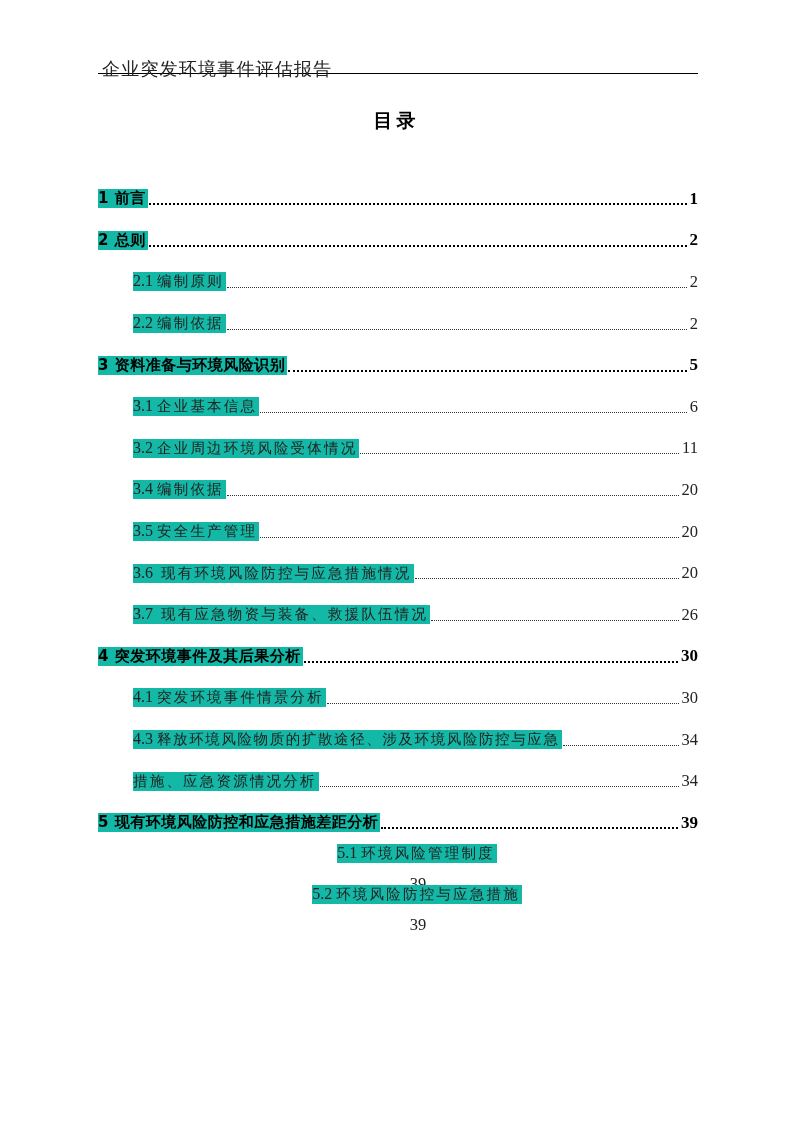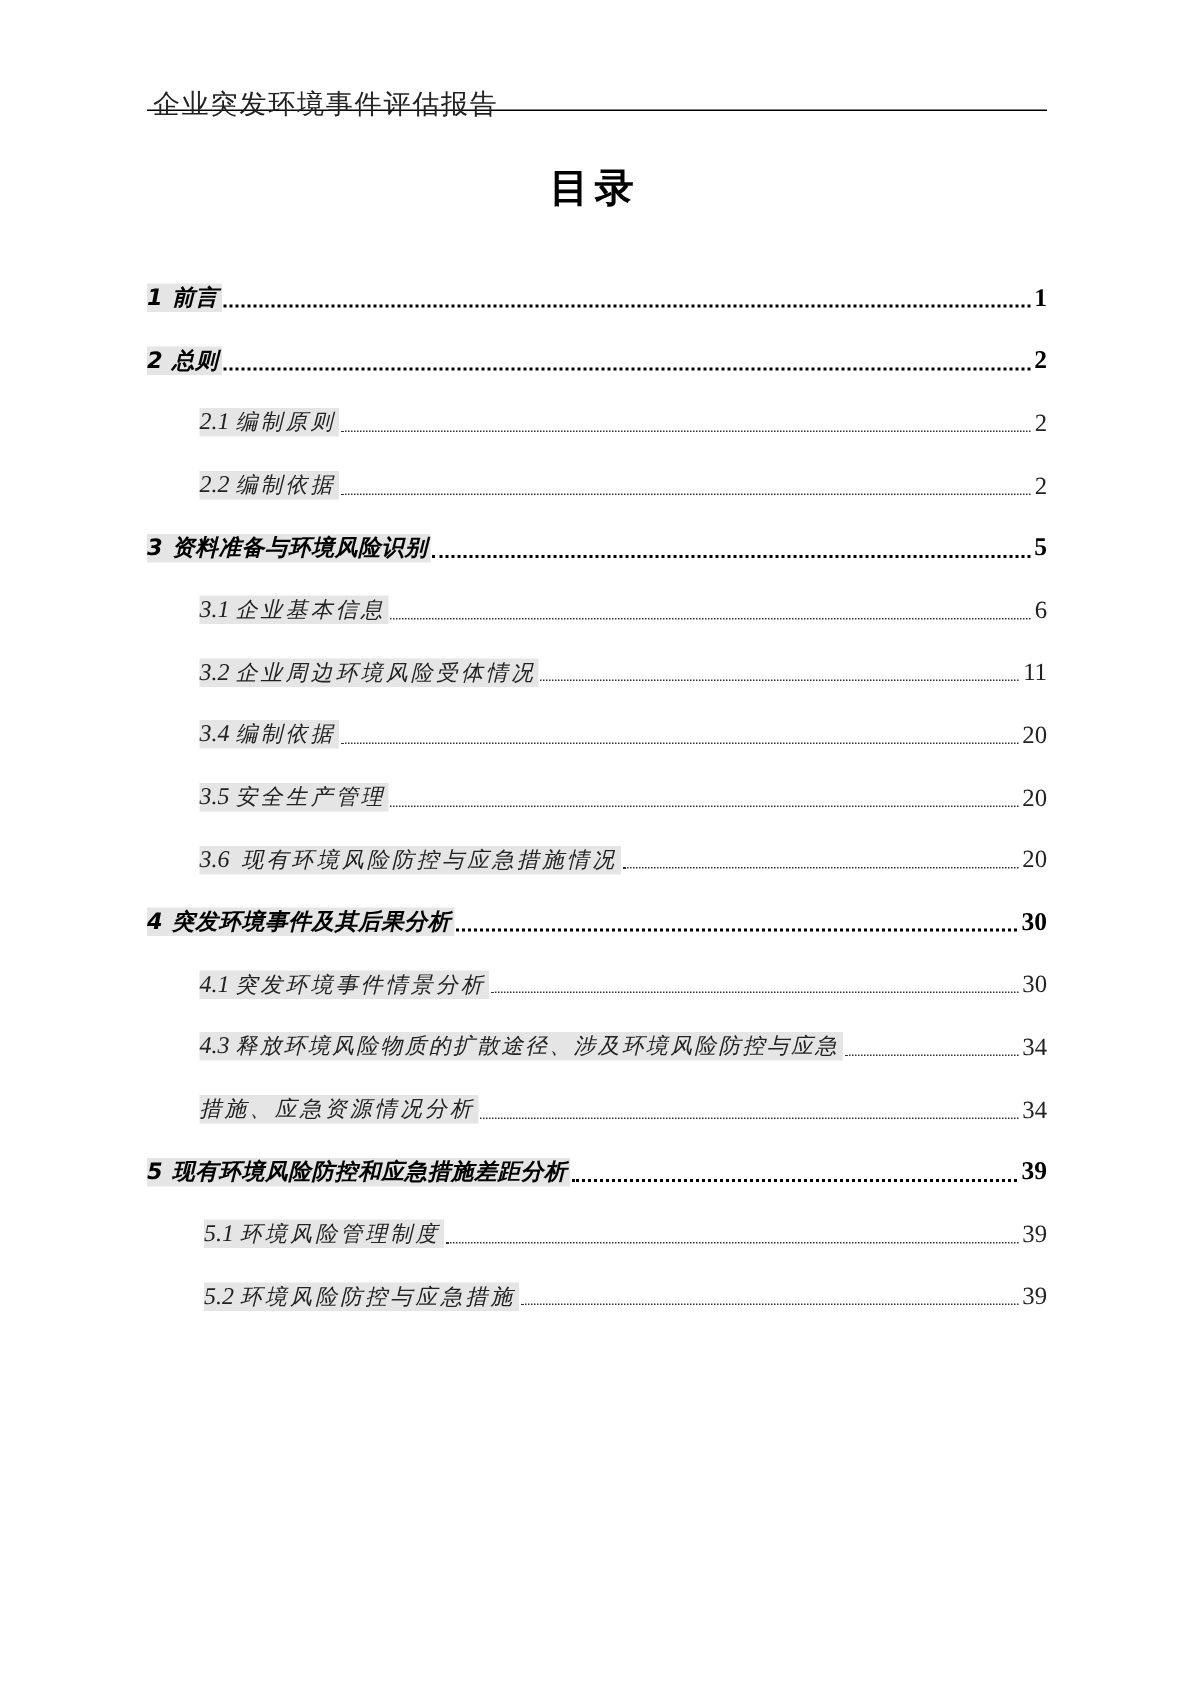--- a/index.html
+++ b/index.html
@@ -10,7 +10,7 @@
   .page-header span { position: absolute; left: 4px; top: 1px; font-size: 18px;
                       letter-spacing: 1.2px; color: #222; font-family: "DejaVu Serif", serif; }
   .toc-title { position: absolute; top: 108px; left: 0; width: 793px; text-align: center;
-               font-size: 26px; font-weight: bold; letter-spacing: 4px;
+               font-size: 19px; font-weight: bold; letter-spacing: 4px;
                font-family: "DejaVu Sans", sans-serif; }
   .toc { position: absolute; left: 98px; top: 178px; width: 600px; }
   .toc-entry { position: relative; height: 41.6px; display: flex; align-items: center; }

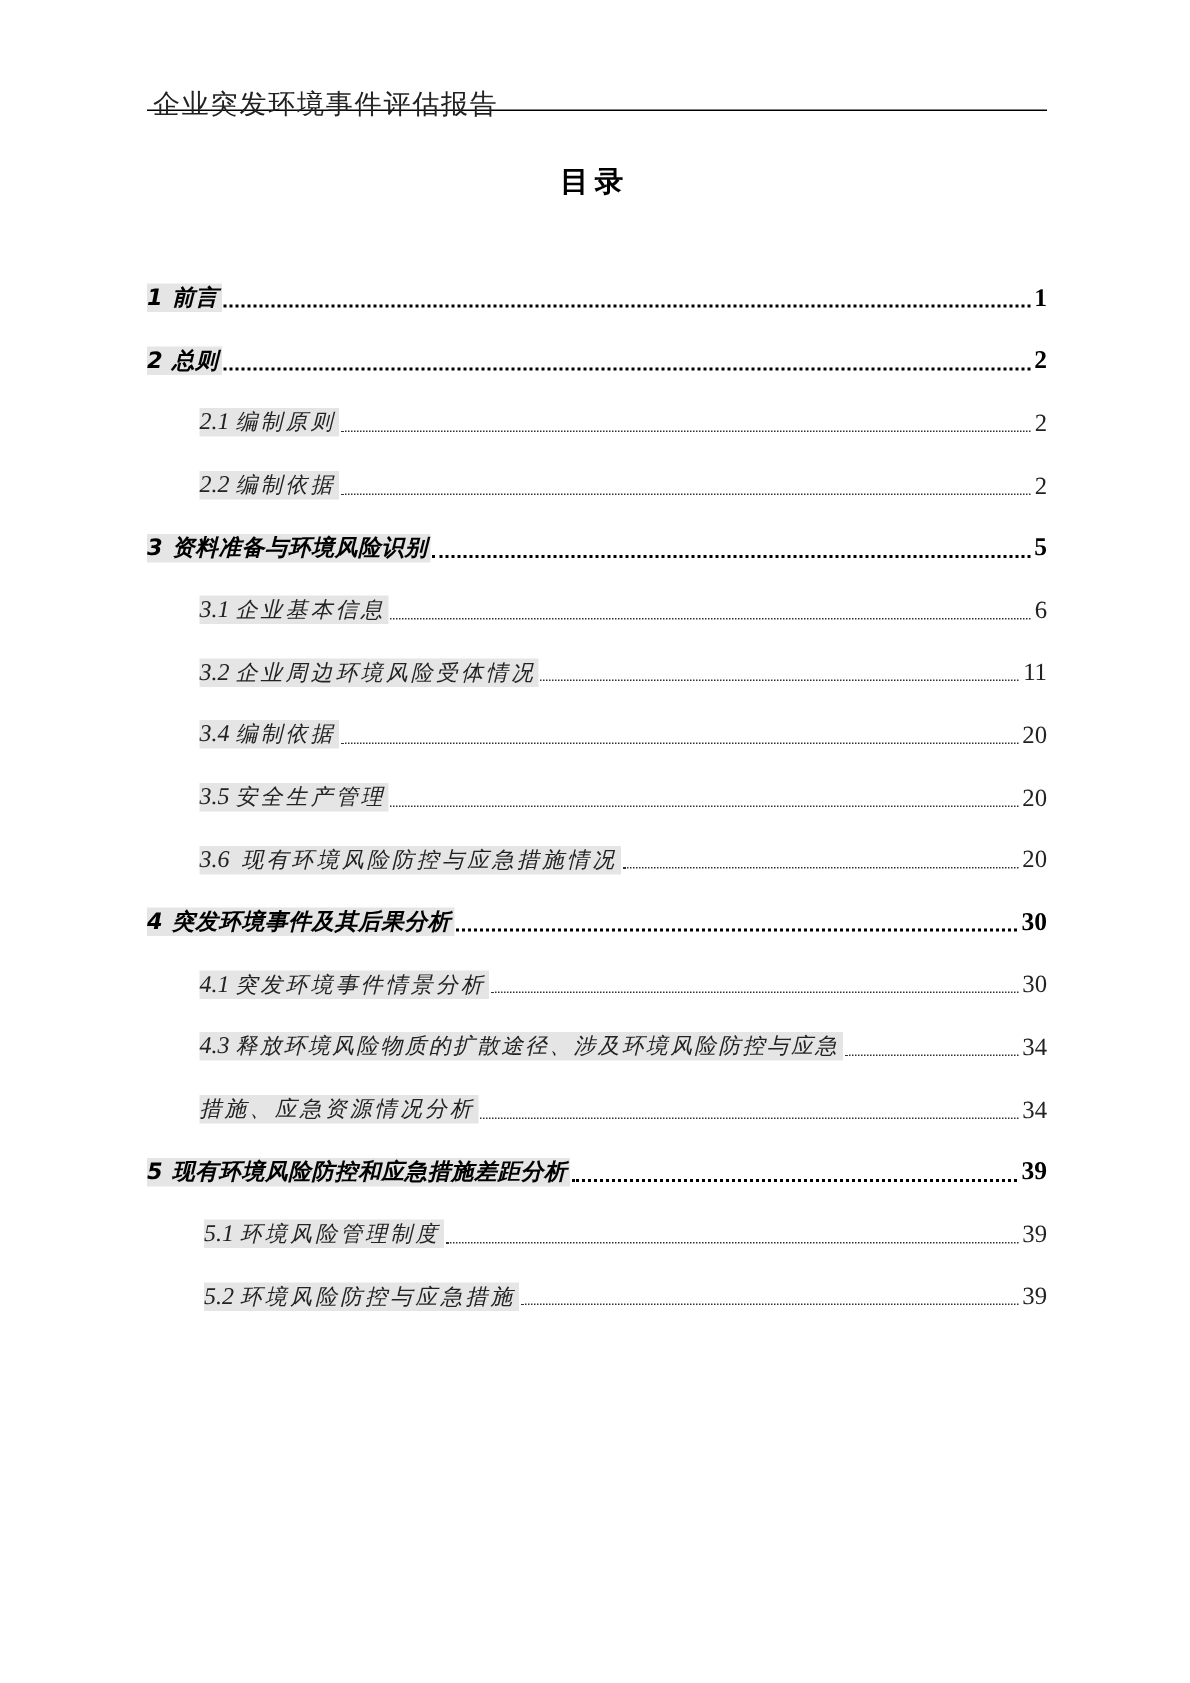--- a/index.html
+++ b/index.html
@@ -14,7 +14,7 @@
                font-family: "DejaVu Sans", sans-serif; }
   .toc { position: absolute; left: 98px; top: 178px; width: 600px; }
   .toc-entry { position: relative; height: 41.6px; display: flex; align-items: center; }
-  .toc-entry .label { white-space: nowrap; background: #e5e5e5; padding-right: 2px; z-index: 1; font-style: italic; }
+  .toc-entry .label { white-space: nowrap; background: #14b8a6; padding-right: 2px; z-index: 1; }
   .toc-entry .page { white-space: nowrap; background: #fff; padding-left: 2px; z-index: 1; }
   .toc-entry .leader { flex: 1; height: 1px; margin: 0 1px;
                        align-self: center; margin-top: 10px;

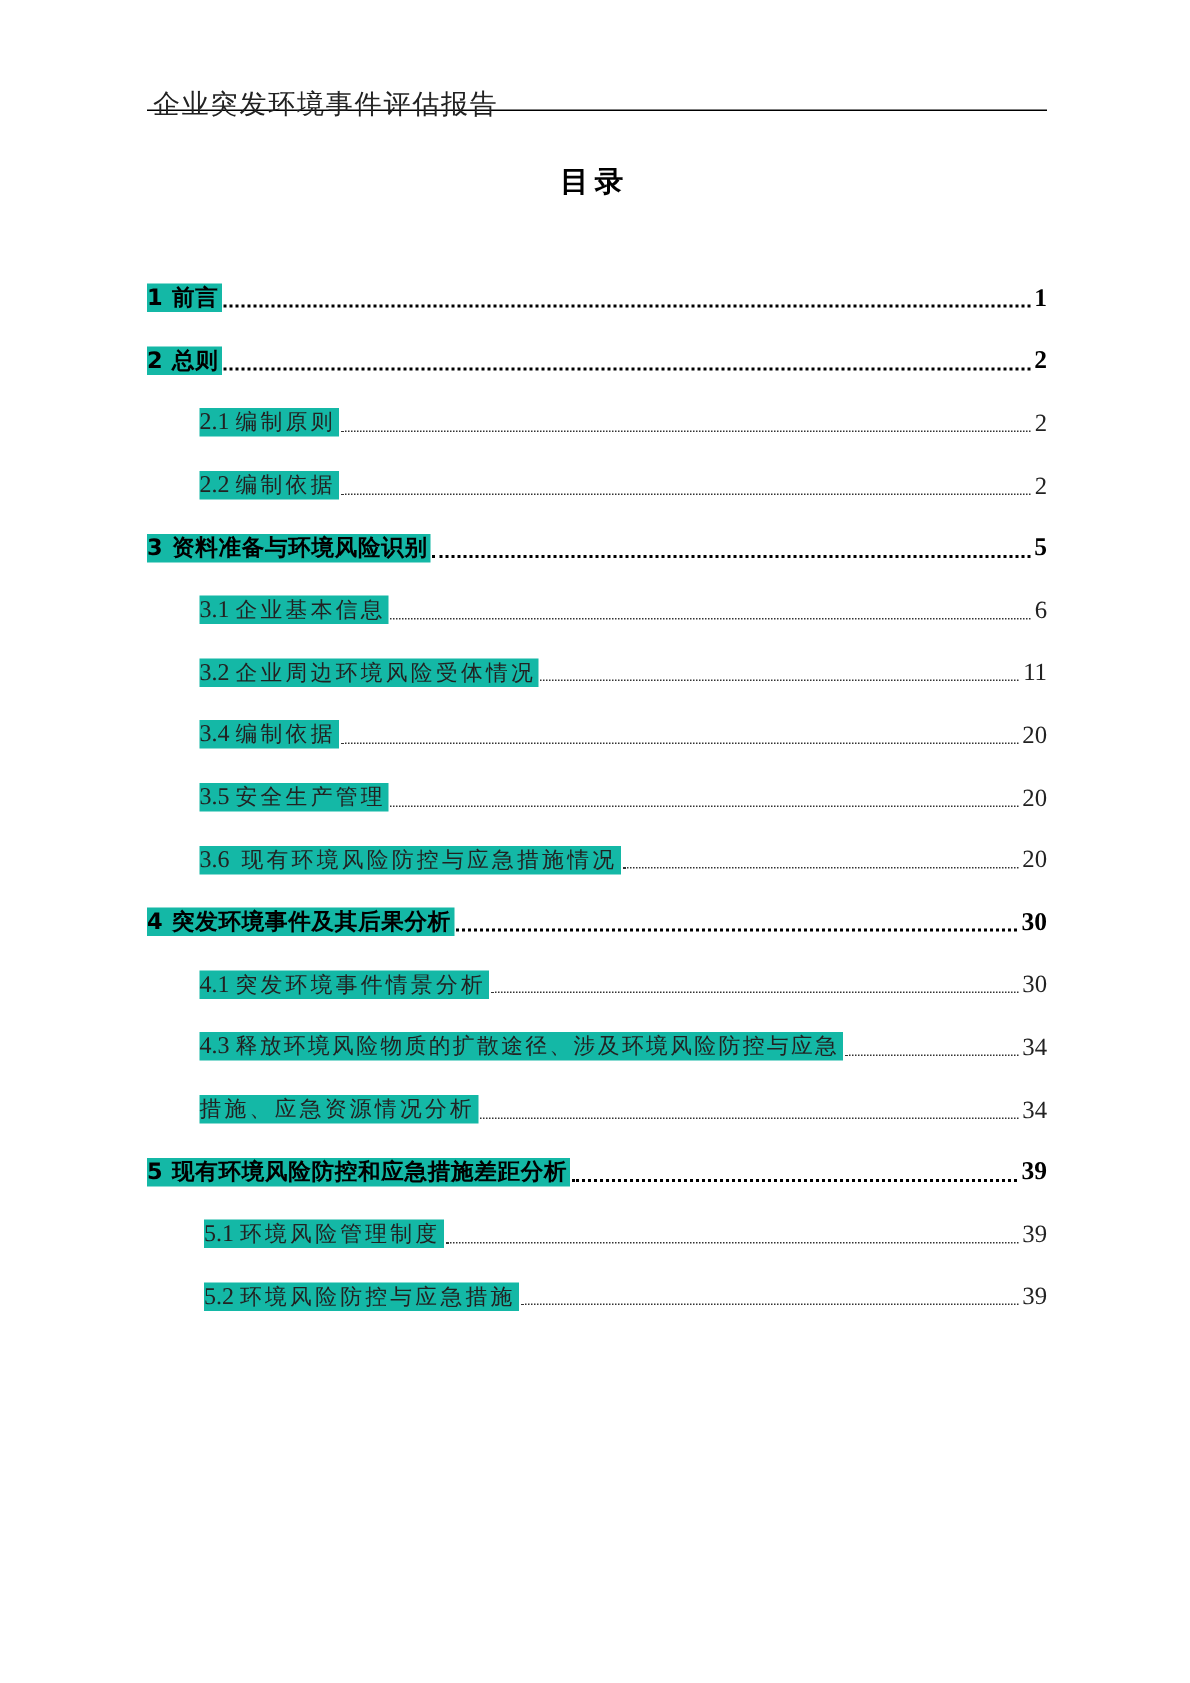--- a/index.html
+++ b/index.html
@@ -90,6 +90,11 @@
     <span class="leader"></span>
     <span class="page">20</span>
   </div>
+  <div class="toc-entry lvl2">
+    <span class="label"><span class="num" style="white-space:pre">3.7  </span><span>现有应急物资与装备、救援队伍情况</span></span>
+    <span class="leader"></span>
+    <span class="page">26</span>
+  </div>
   <div class="toc-entry lvl1">
     <span class="label"><span style="white-space:pre">4 </span><span>突发环境事件及其后果分析</span></span>
     <span class="leader"></span>

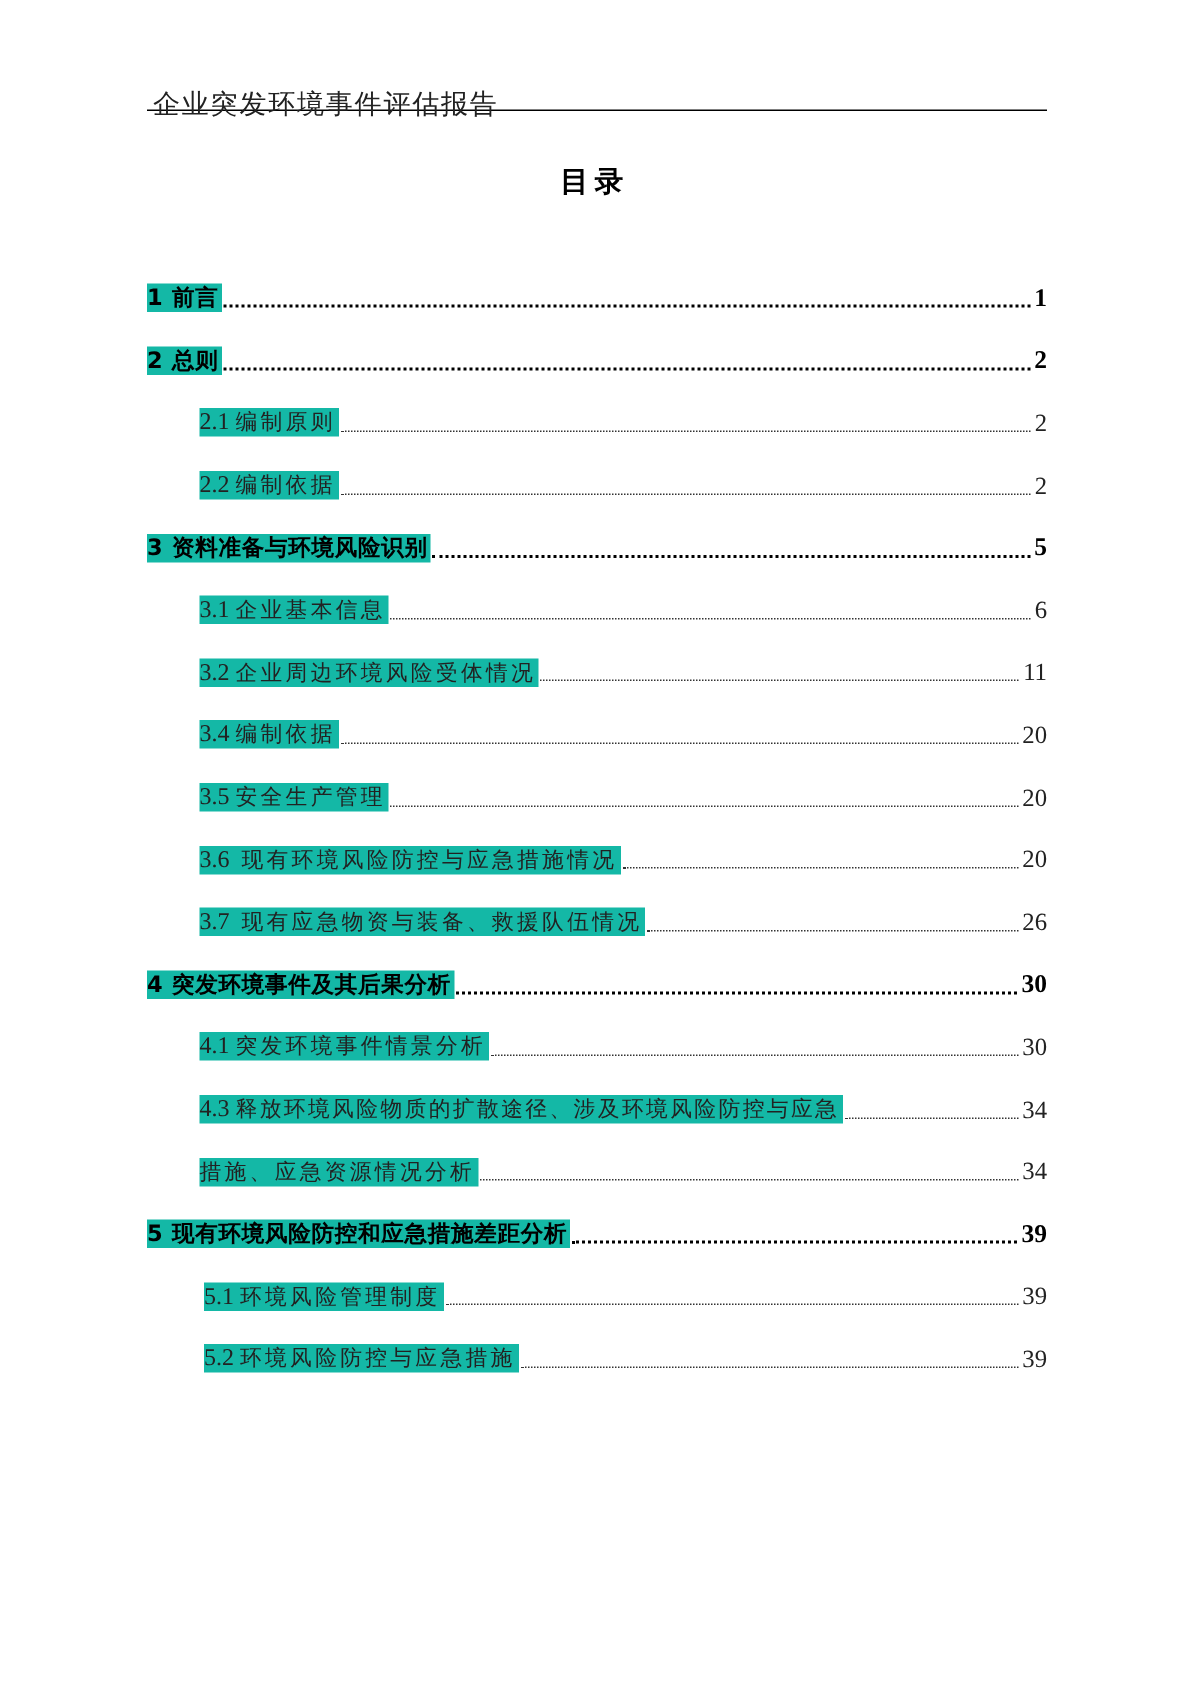--- a/index.html
+++ b/index.html
@@ -28,7 +28,7 @@
   .lvl2 .label .num { font-family: "Liberation Serif", serif; font-size: 16px; letter-spacing: 0; }
   .lvl2 .page { font-family: "Liberation Serif", serif; font-size: 16.5px; color: #222; }
   .lvl2 .leader { border-bottom: 1.3px dotted #333; }
-  .lvl2b { padding-left: 38px; }
+  .lvl2b { padding-left: 38px; flex-direction: column; }
 </style>
 </head>
 <body>

